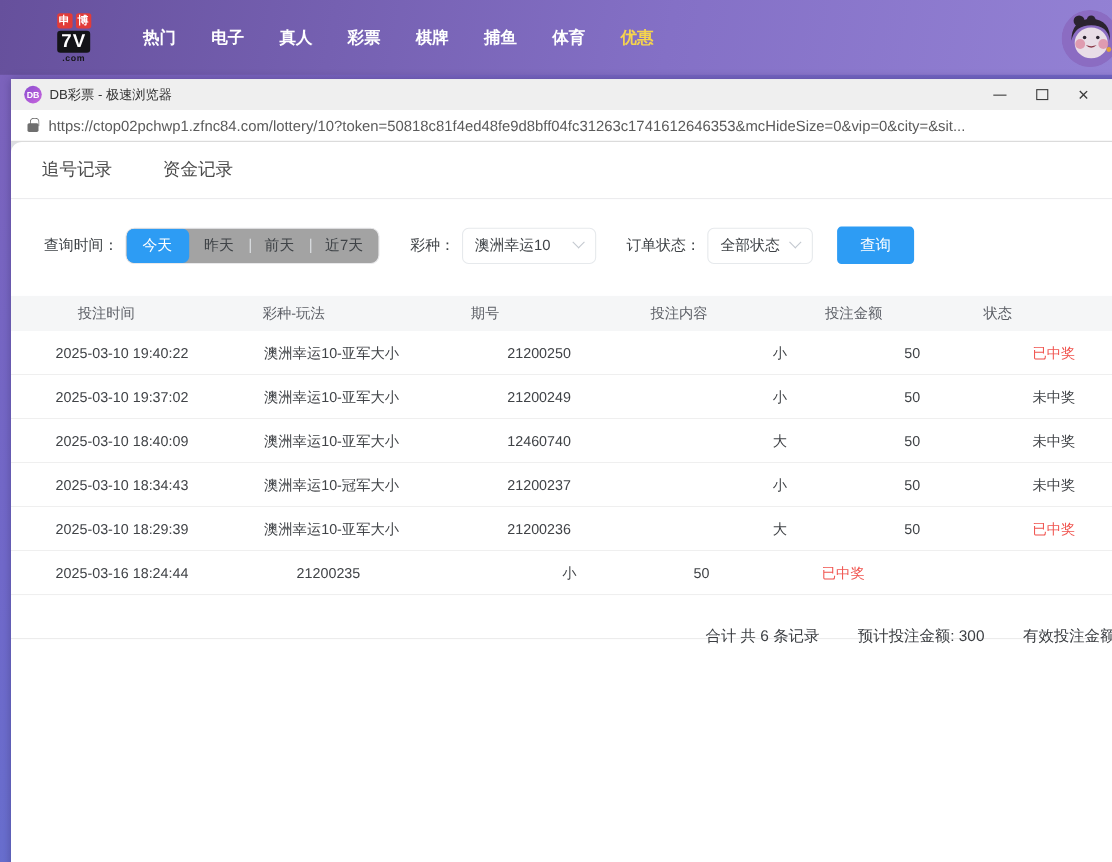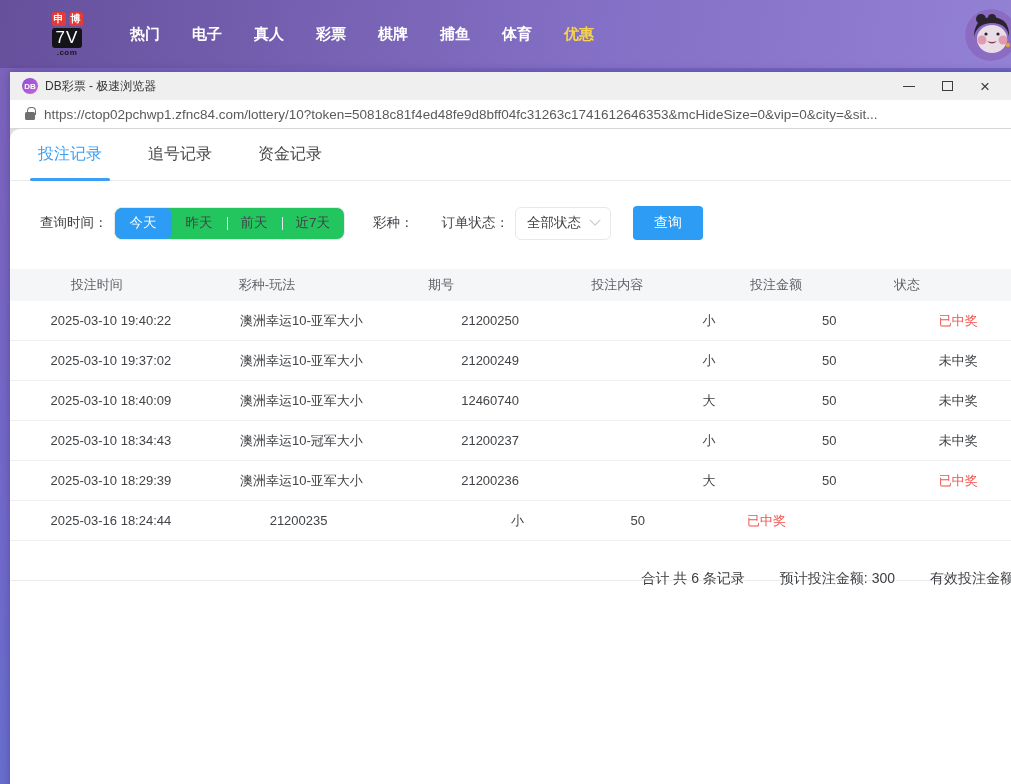--- a/index.html
+++ b/index.html
@@ -14,7 +14,7 @@
   .logo-badges { display:flex; gap:3px; margin-bottom:2px; }
   .logo-badges span { width:14px; height:14px; background:#e23c39; color:#fff; border-radius:2.5px;
     font-size:10px; font-weight:bold; display:flex; align-items:center; justify-content:center; }
-  .logo-7v { background:#141418; color:#fff; border-radius:3px; font-weight:400; font-size:17px;
+  .logo-7v { background:#141418; color:#fff; border-radius:3px; font-weight:700; font-size:17px;
     padding:0 4px; line-height:20px; letter-spacing:1px; }
   .logo-com { font-size:8px; font-weight:900; color:#16161a; line-height:9px; letter-spacing:.5px; }
   .nav-menu { list-style:none; display:flex; margin-left:18px; }

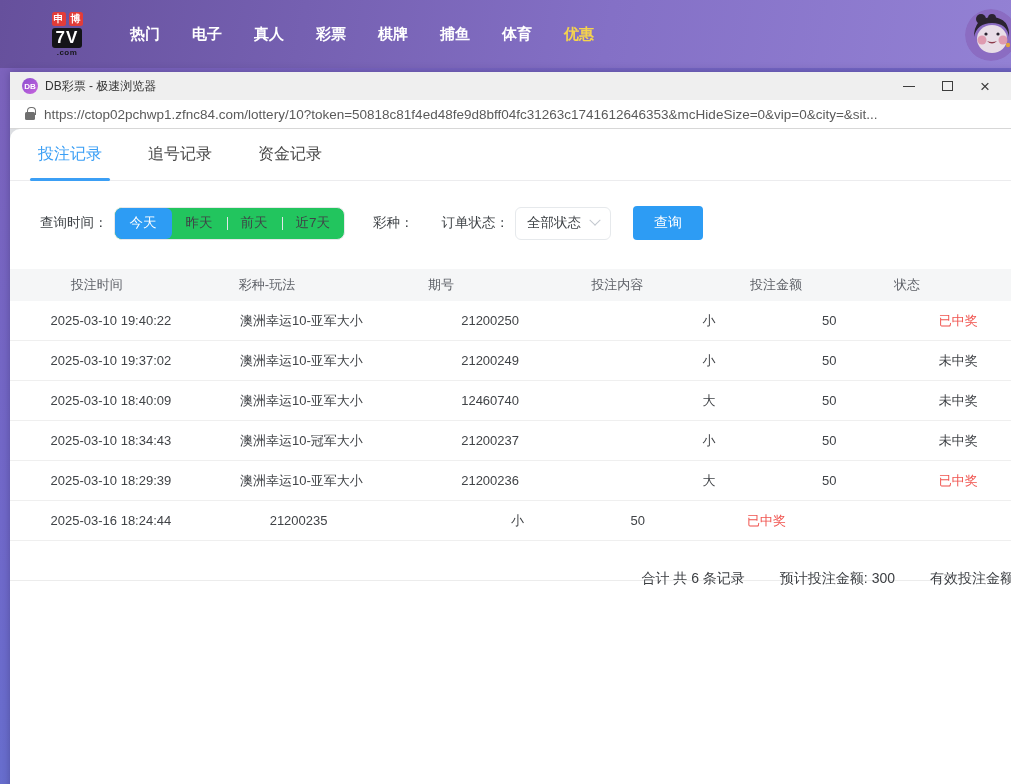--- a/index.html
+++ b/index.html
@@ -149,7 +149,6 @@
   <div class="page">
 
     <div class="tab-bar">
-          <div class="tab active">投注记录</div>
           <div class="tab">追号记录</div>
           <div class="tab">资金记录</div>
         </div>

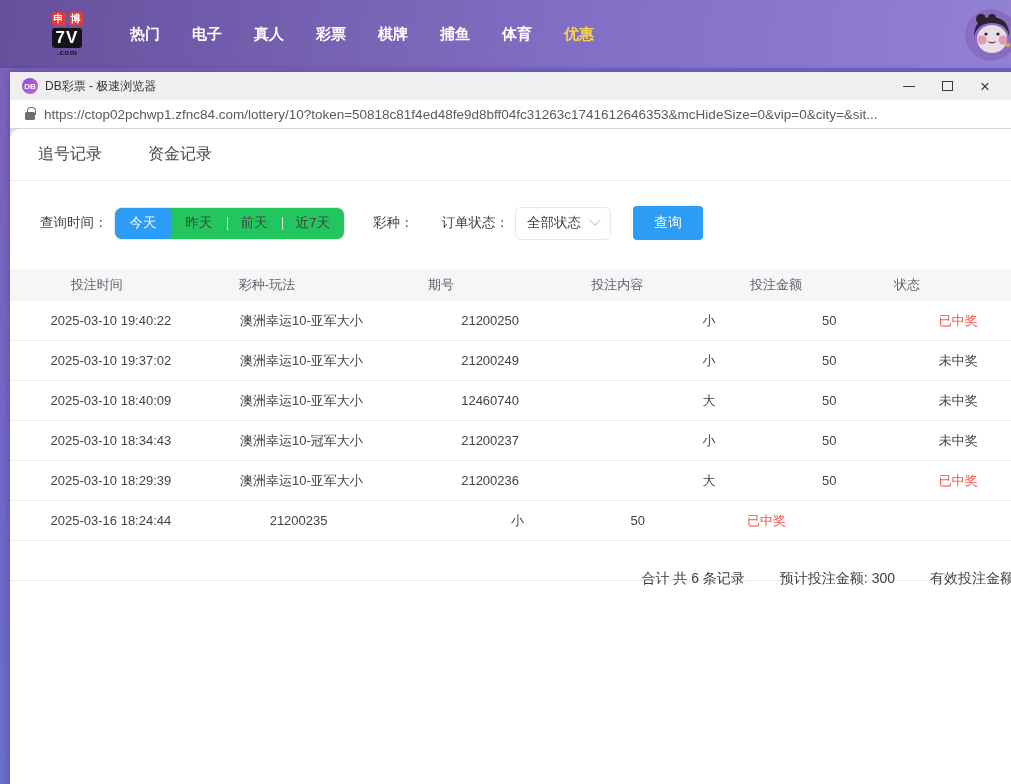--- a/index.html
+++ b/index.html
@@ -55,7 +55,7 @@
   
   .filter-row { display:flex; align-items:center; margin:26px 0 0 30px; height:32px; font-size:13.5px; color:#3f4347; }
   .seg-group { display:flex; align-items:stretch; height:33px; border:1px solid #e8e8ea; border-radius:8px;
-    margin-left:6px; overflow:hidden; background:#22c55e; }
+    margin-left:6px; overflow:hidden; background:#a3a3a3; }
   .seg { position:relative; border:none; background:transparent; font-size:13.5px; color:#3f4347;
     padding:0 14px; cursor:pointer; font-family:inherit; display:flex; align-items:center; }
   .seg.active { background:#2d9cf4; color:#fff; border-radius:6px; padding:0 15px; }

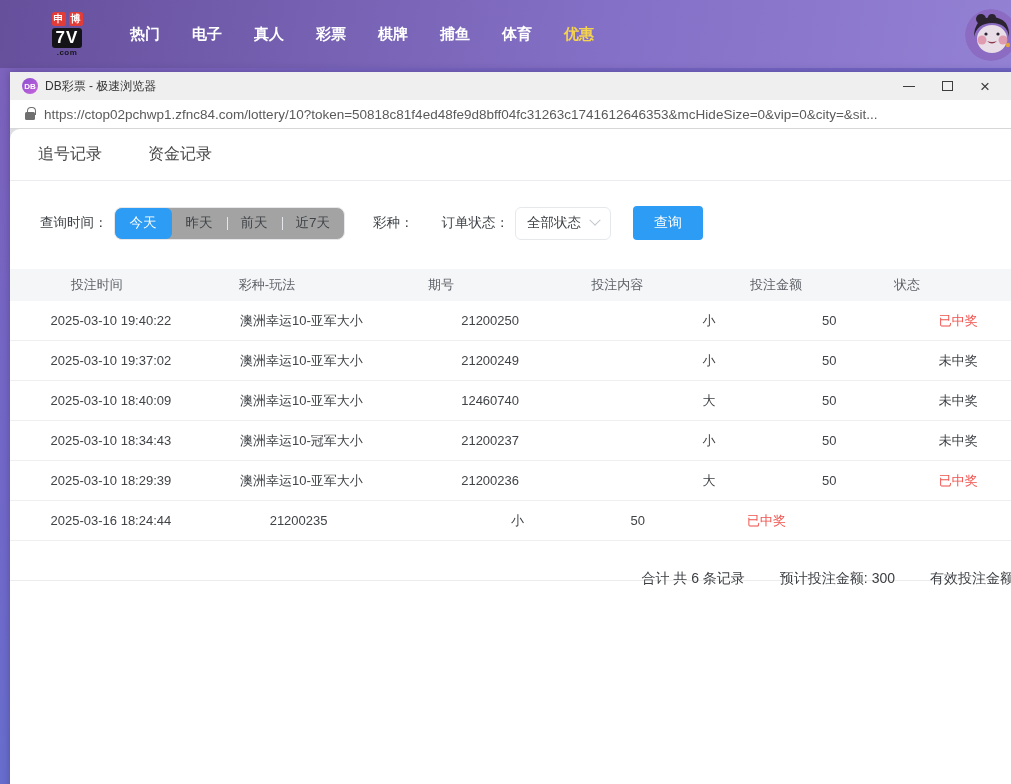--- a/index.html
+++ b/index.html
@@ -162,6 +162,10 @@
             <button class="seg">近7天</button>
           </div>
       <span class="flt-label">彩种：</span>
+      <div class="dropdown dd-lottery">
+        <span class="dd-value">澳洲幸运10</span>
+        <span class="caret"></span>
+      </div>
       <span class="flt-label">订单状态：</span>
       <div class="dropdown dd-status">
         <span class="dd-value">全部状态</span>

